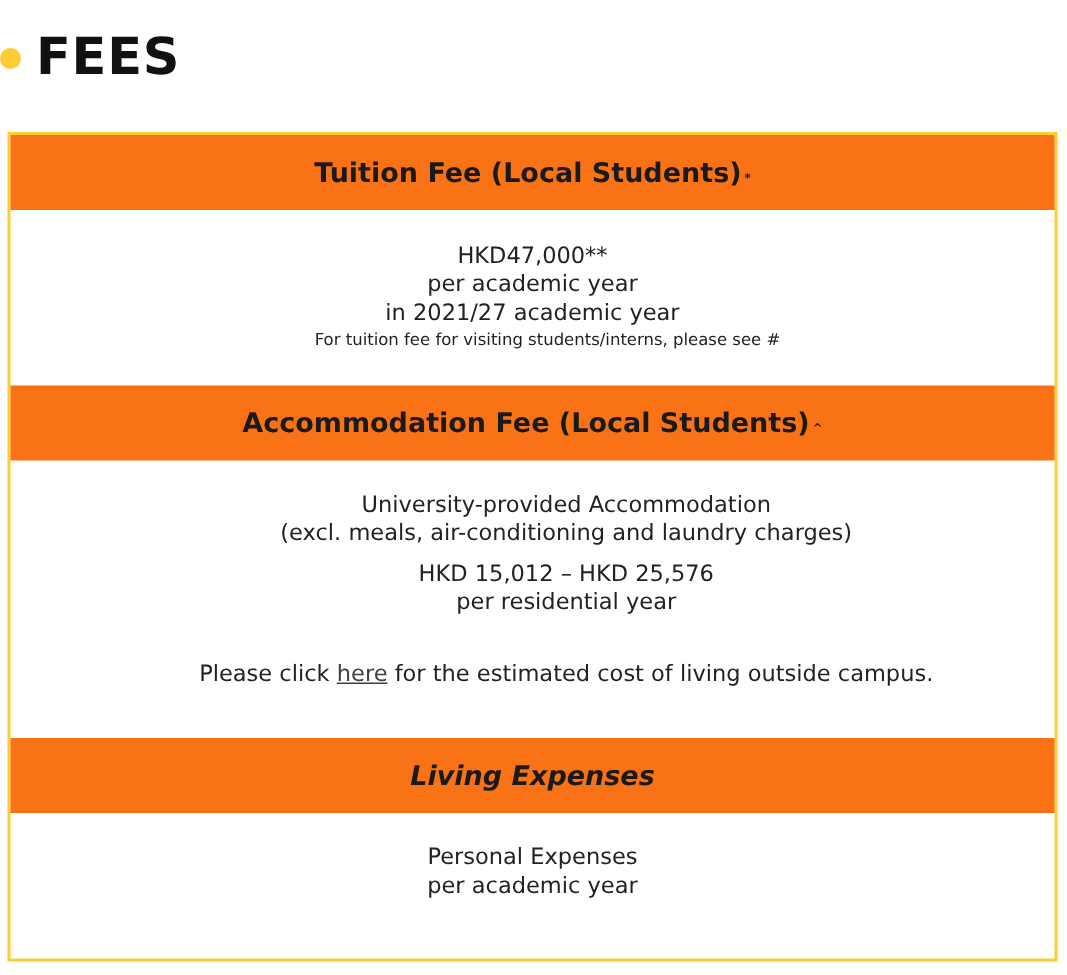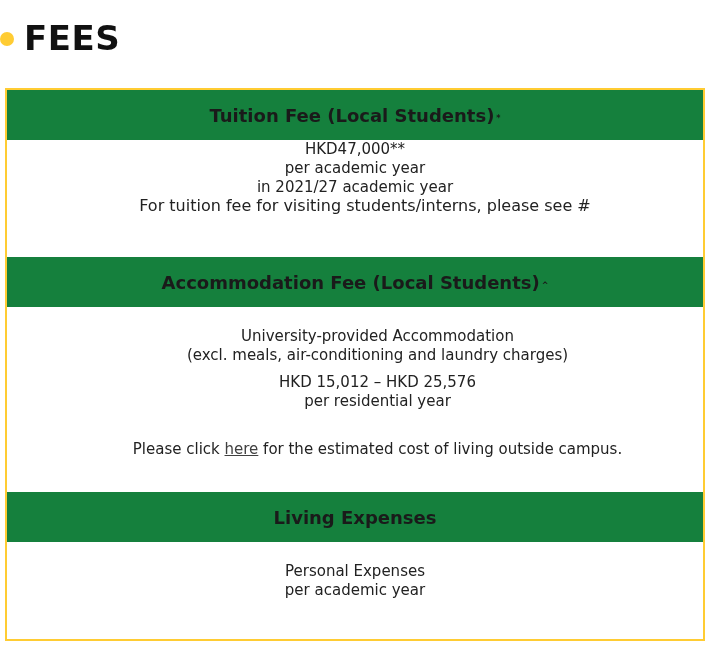--- a/index.html
+++ b/index.html
@@ -24,7 +24,7 @@
       border: 2px solid #FFCC33;
     }
     .hdr {
-      background: #15803d; text-align: center; font-weight: bold;
+      background: #f97316; text-align: center; font-weight: bold;
       font-size: 18px; color: #1a1a1a;
       display: flex; align-items: center; justify-content: center;
     }

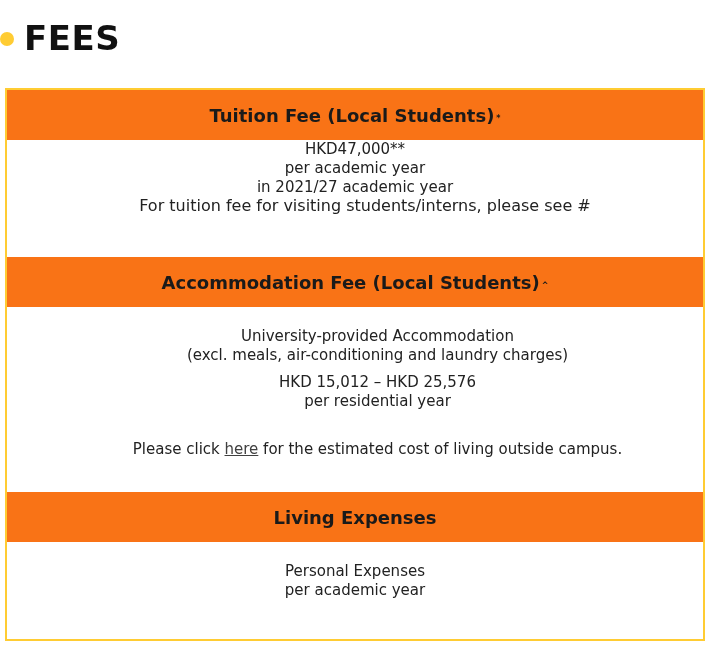--- a/index.html
+++ b/index.html
@@ -33,7 +33,7 @@
     .small { font-size: 16px; line-height: 18px; margin-left: 20px; }
     a.link { color: #404040; text-decoration: underline; }
     #h1 { height: 50px; }
-    #b1 { height: 117px; padding-top: 0; box-sizing: border-box; display:flex; flex-direction:column; }
+    #b1 { height: 117px; padding-top: 0; box-sizing: border-box; display:flex; flex-direction:column; justify-content:center; }
     #h2 { height: 50px; }
     #b2 { height: 185px; box-sizing: border-box; padding-top: 20px; margin-left: 45px; }
     #h3 { height: 50px; }

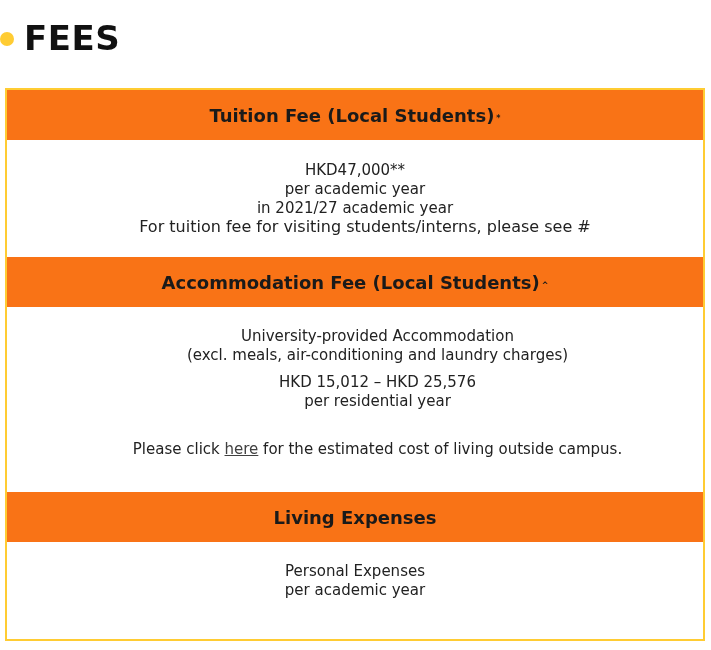--- a/index.html
+++ b/index.html
@@ -30,7 +30,7 @@
     }
     .hdr sup { font-size: 8px; font-weight: bold; margin-left: 2px; position: relative; top: 3px; }
     .body { text-align: center; font-size: 15px; line-height: 19px; color: #222; }
-    .small { font-size: 16px; line-height: 18px; margin-left: 20px; }
+    .small { font-size: 11px; line-height: 18px; margin-left: 20px; }
     a.link { color: #404040; text-decoration: underline; }
     #h1 { height: 50px; }
     #b1 { height: 117px; padding-top: 0; box-sizing: border-box; display:flex; flex-direction:column; justify-content:center; }

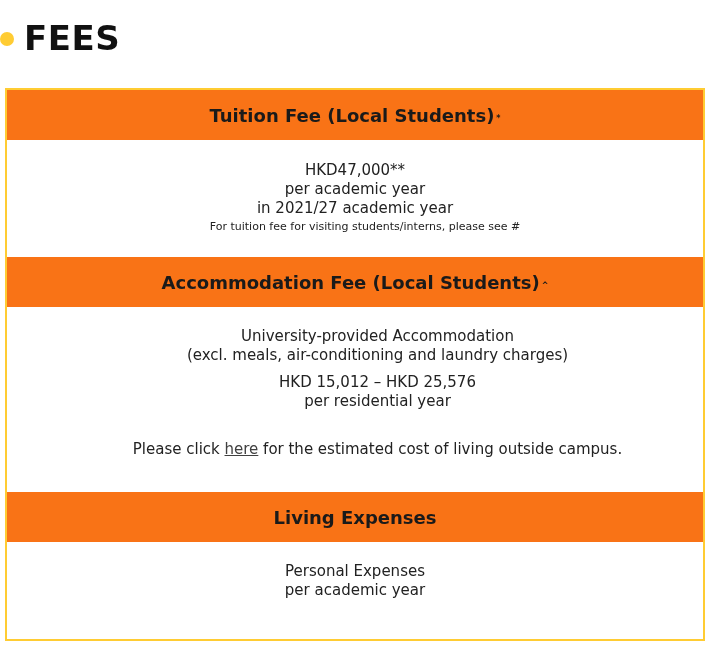--- a/index.html
+++ b/index.html
@@ -36,7 +36,7 @@
     #b1 { height: 117px; padding-top: 0; box-sizing: border-box; display:flex; flex-direction:column; justify-content:center; }
     #h2 { height: 50px; }
     #b2 { height: 185px; box-sizing: border-box; padding-top: 20px; margin-left: 45px; }
-    #h3 { height: 50px; }
+    #h3 { height: 50px; font-style: italic; }
     #b3 { height: 97px; box-sizing: border-box; padding-top: 20px; text-align: center; }
     .gap { height: 8px; }
     .gap2 { height: 29px; }

